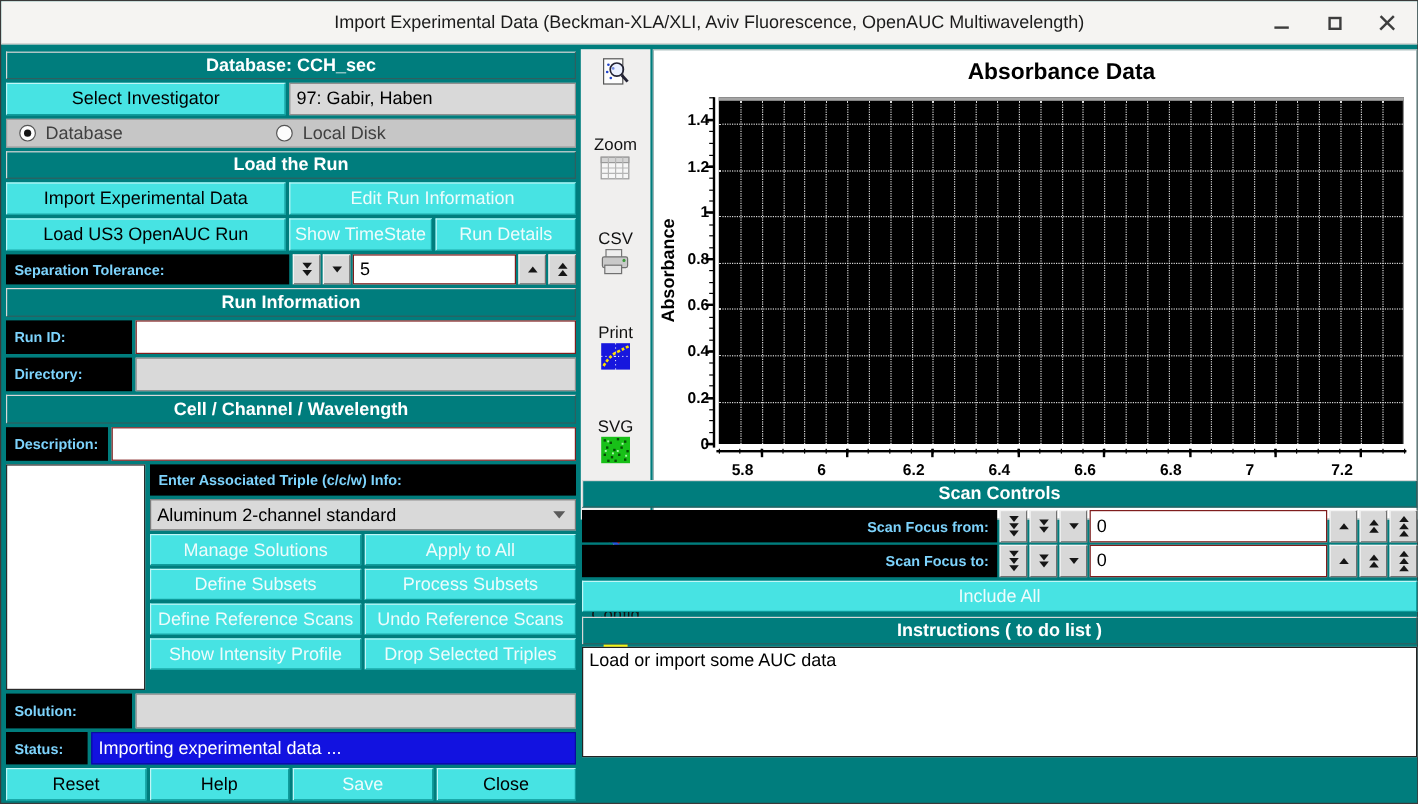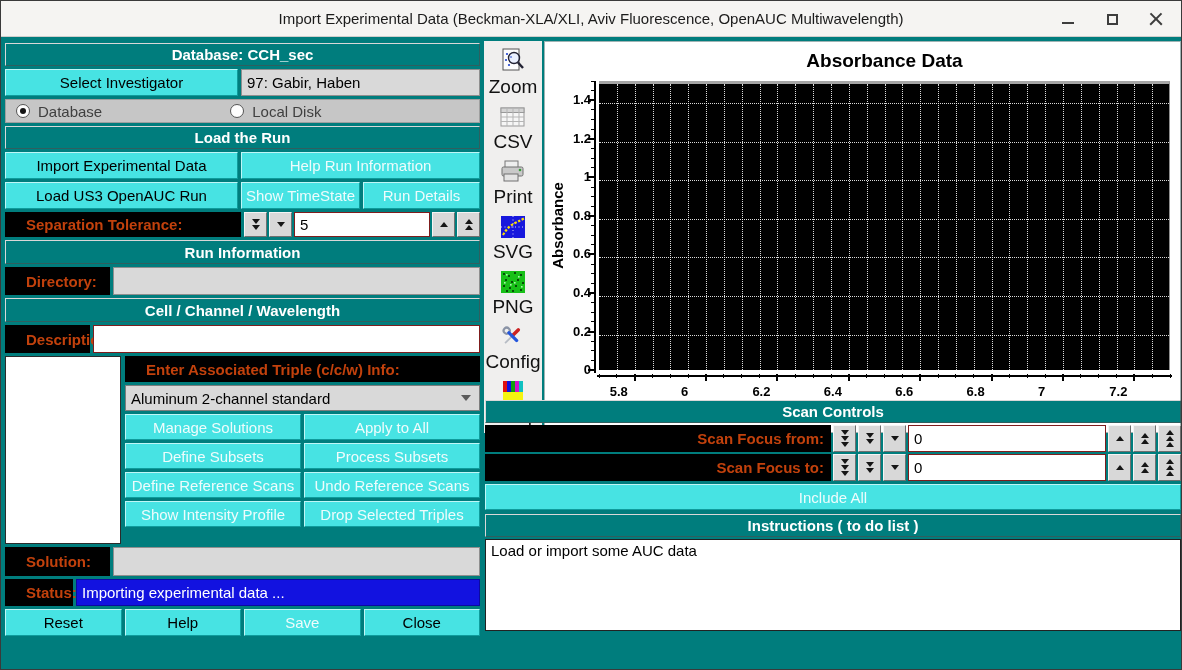--- a/index.html
+++ b/index.html
@@ -89,7 +89,7 @@
     background:#f0efee; display:flex; flex-direction:column; align-items:center;
     justify-content:space-between; padding:6px 0 5px 0; }
   .tool { display:flex; flex-direction:column; align-items:center; gap:2px; cursor:pointer; }
-  .tool .tlabel { font-size:19px; color:#111; }
+  .tool .tlabel { font-size:14px; color:#111;margin-top:36px; }
   .tool svg { display:block; }
 
   

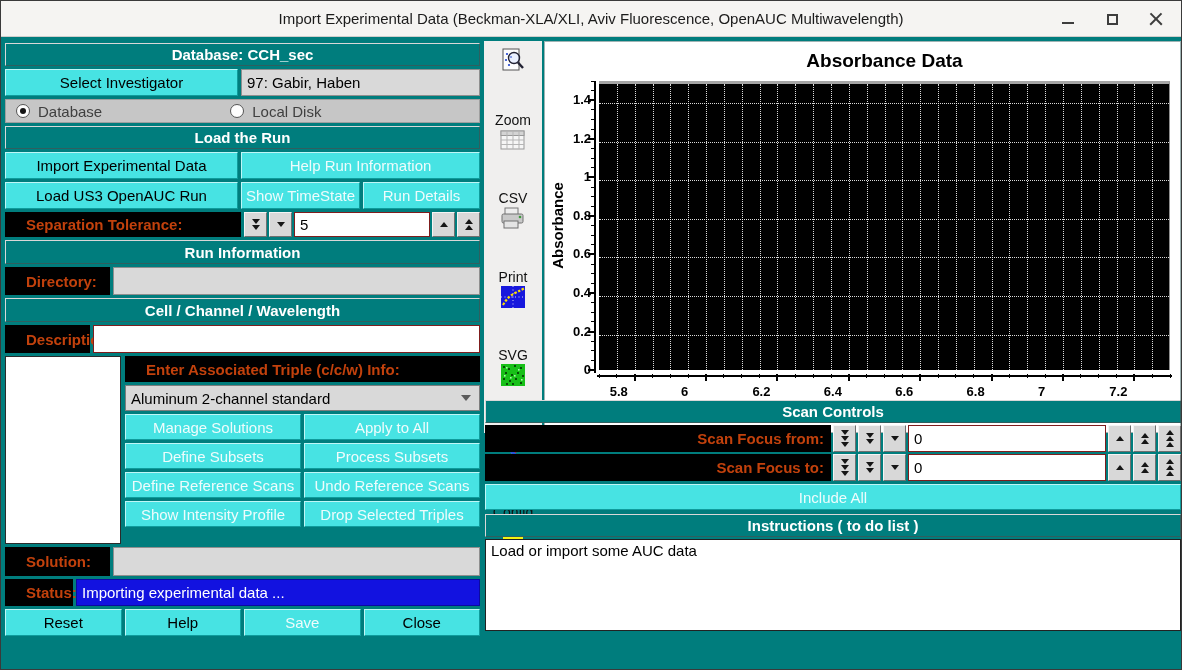--- a/index.html
+++ b/index.html
@@ -173,7 +173,7 @@
 
     <div class="row lp-h27">
       <div class="btn" style="width:233px">Import Experimental Data</div>
-      <div class="btn disabled" style="flex:1">Help Run Information</div>
+      <div class="btn disabled" style="flex:1">Edit Run Information</div>
     </div>
 
     <div class="row lp-h27">

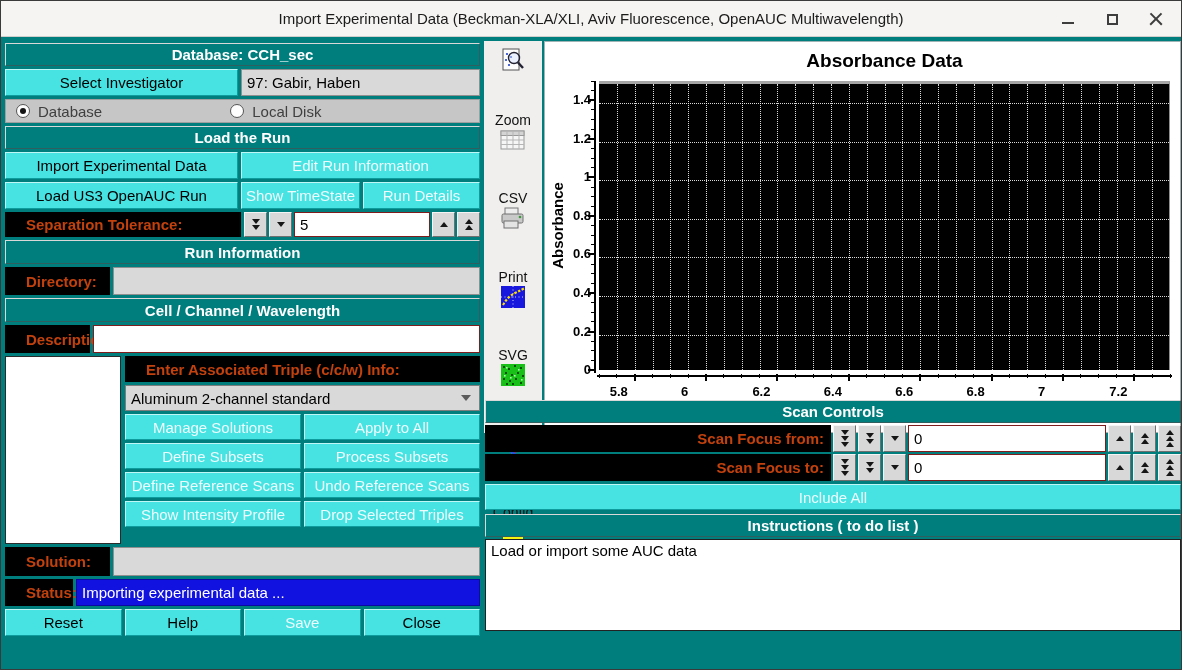--- a/index.html
+++ b/index.html
@@ -35,8 +35,8 @@
     display:flex; align-items:center; justify-content:center; cursor:pointer;
     white-space:nowrap; overflow:hidden; }
   .btn.disabled { color:#eefcfc; }
-  .blabel { background:#000; color:#c2410c; font-weight:bold; font-size:15px;
-    display:flex; align-items:center; padding:0 21px; white-space:nowrap; }
+  .blabel { background:#000; color:#7dd3fc; font-weight:bold; font-size:12px;
+    display:flex; align-items:center; padding:0 7px; white-space:nowrap; }
   .field { background:#fff; border:1px solid #7f1d1d; font-size:15px; color:#000;
     display:flex; align-items:center; padding:0 5px; overflow:hidden; }
   .field.gray { background:#d9d9d9; border-color:#8f8f8f; }

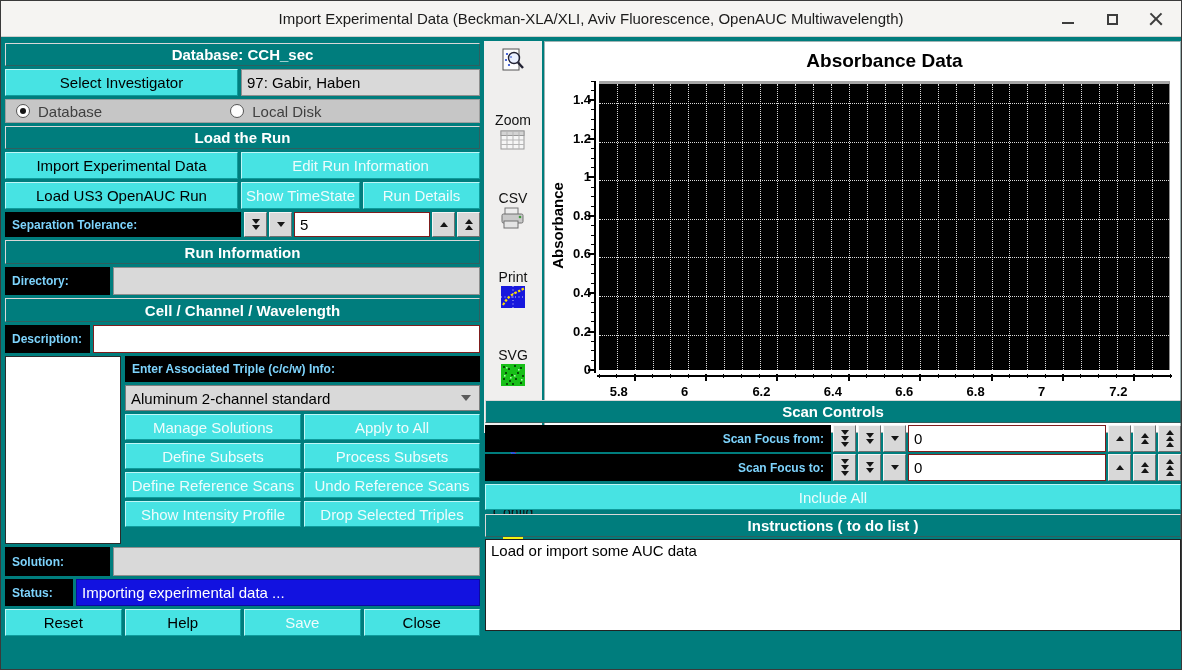--- a/index.html
+++ b/index.html
@@ -213,6 +213,10 @@
 
     <div class="hdr lp-h24">Run Information</div>
 
+    <div class="row lp-h28">
+      <div class="blabel" style="width:105px">Run ID:</div>
+      <div class="field" style="flex:1"></div>
+    </div>
 
     <div class="row lp-h28">
       <div class="blabel" style="width:105px">Directory:</div>

